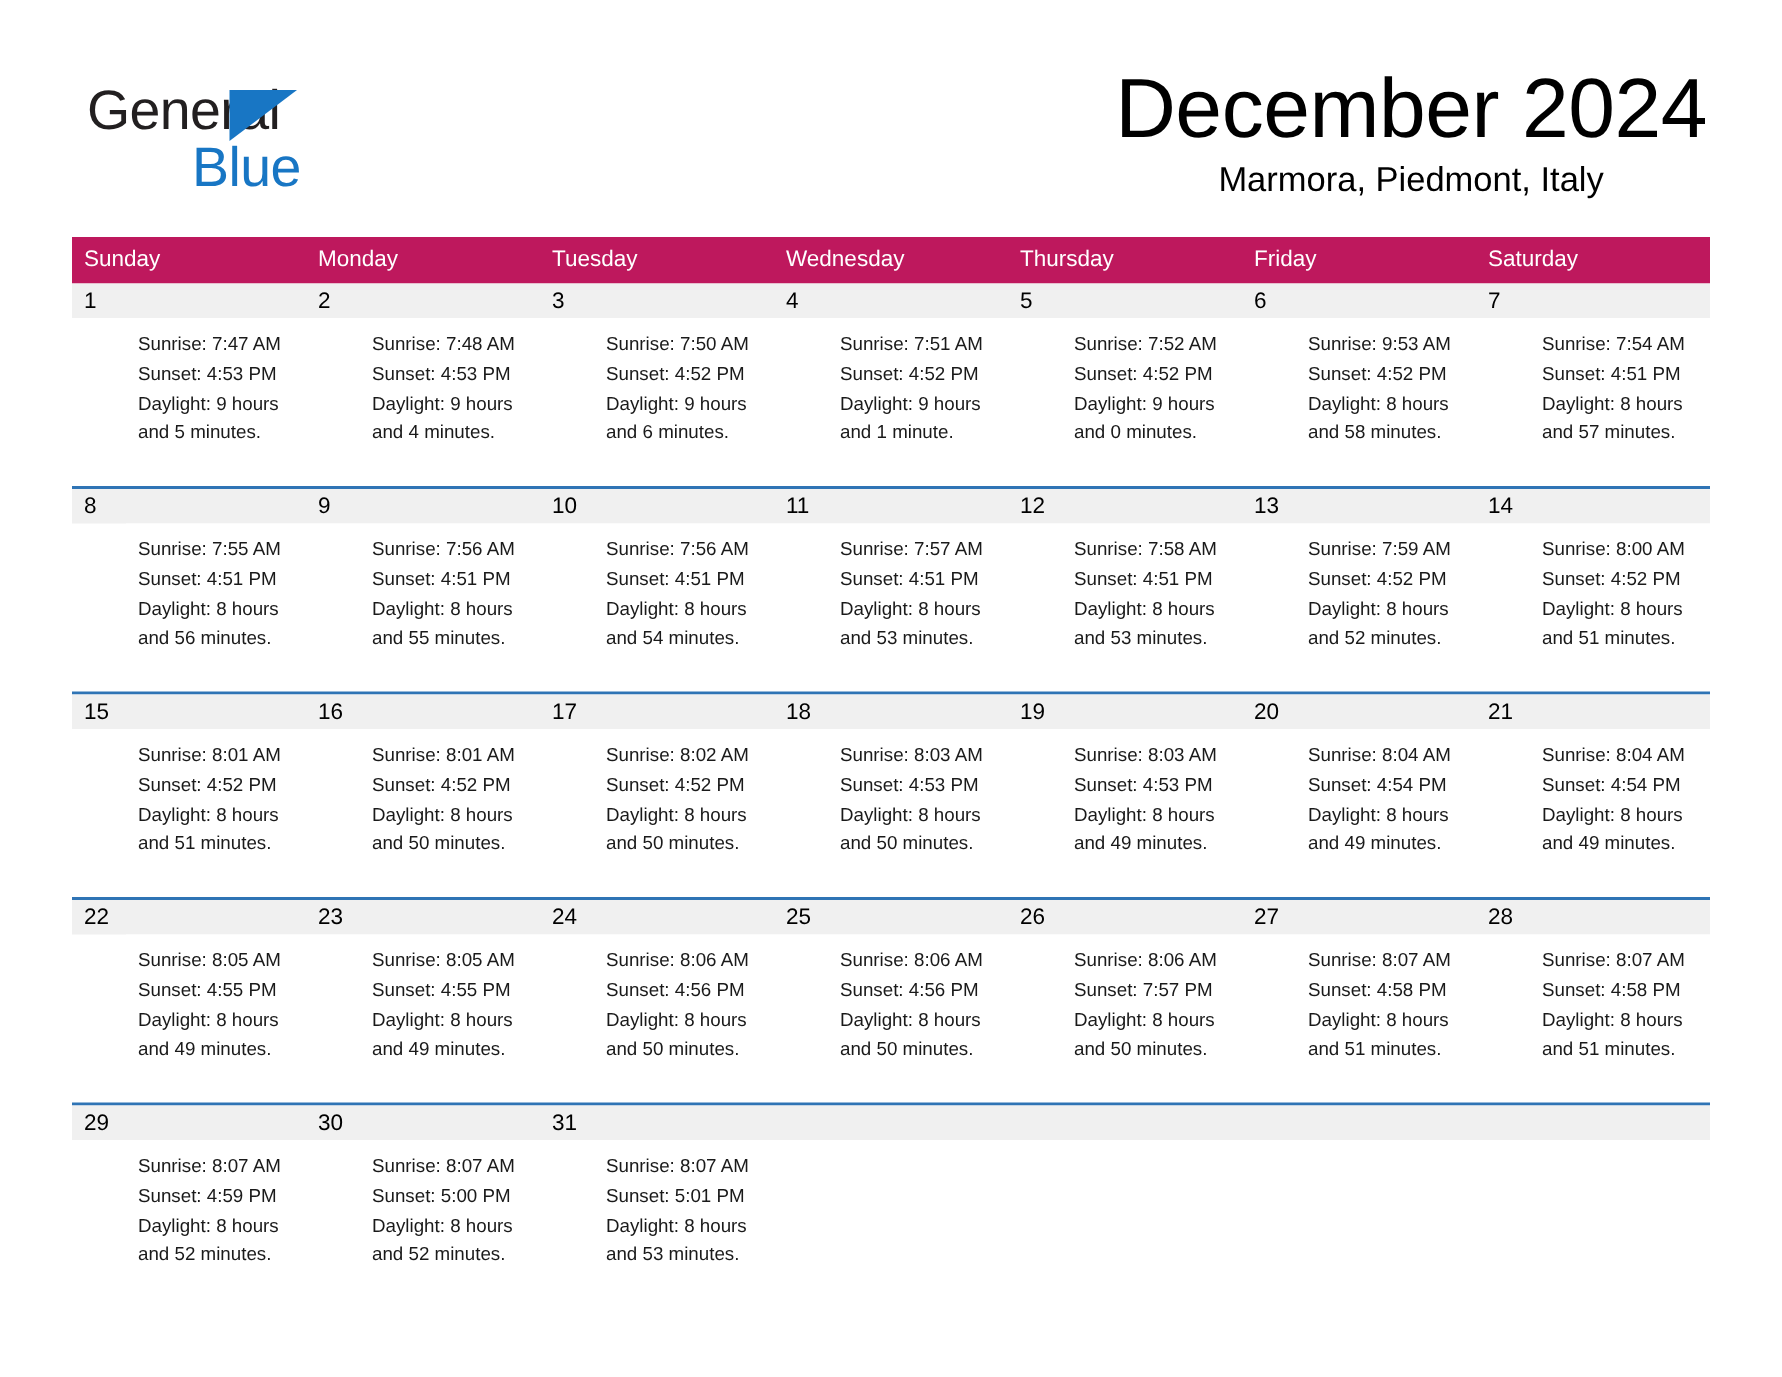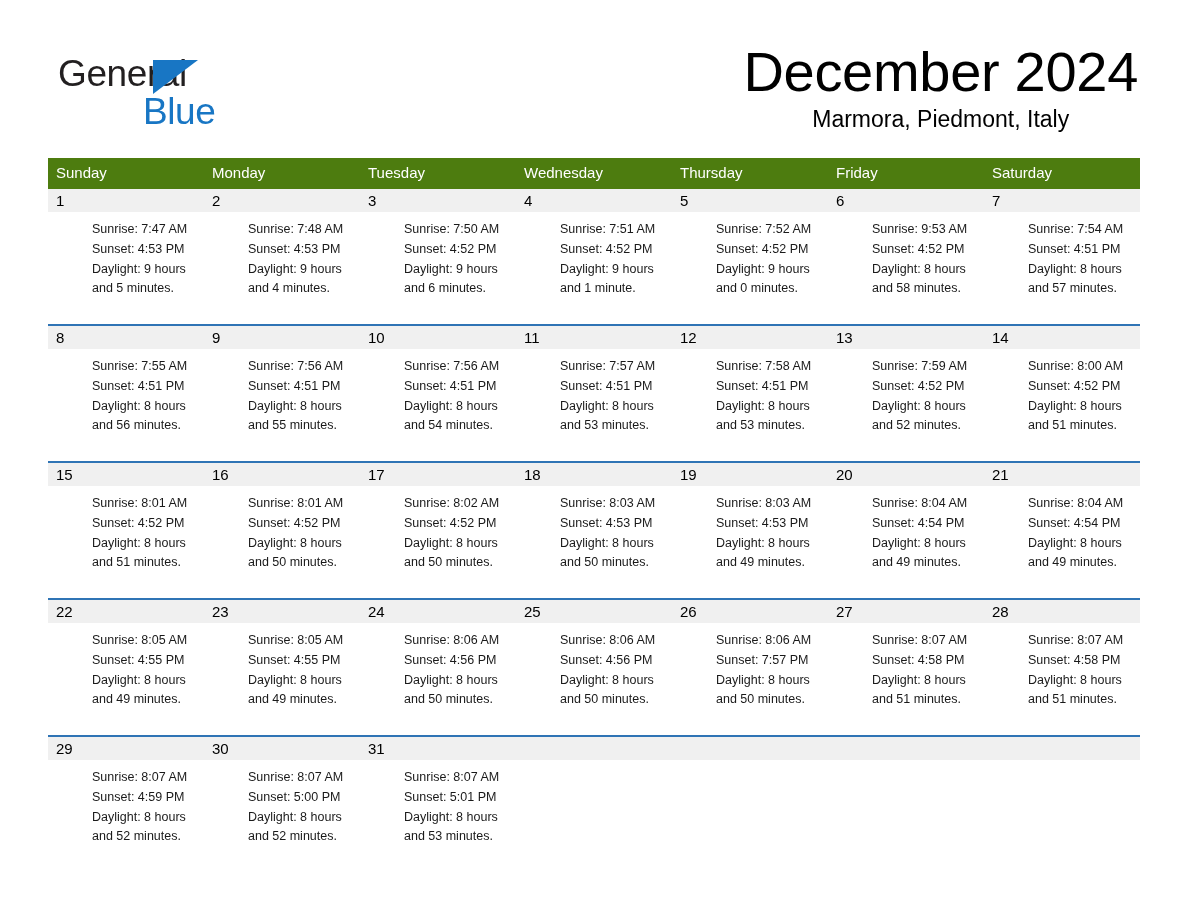--- a/index.html
+++ b/index.html
@@ -64,7 +64,6 @@
     color: #1876c4;
     letter-spacing: -0.4px;
     font-weight: 400;
-    margin-left: 15px;
   }
   .title-block {
     position: absolute;

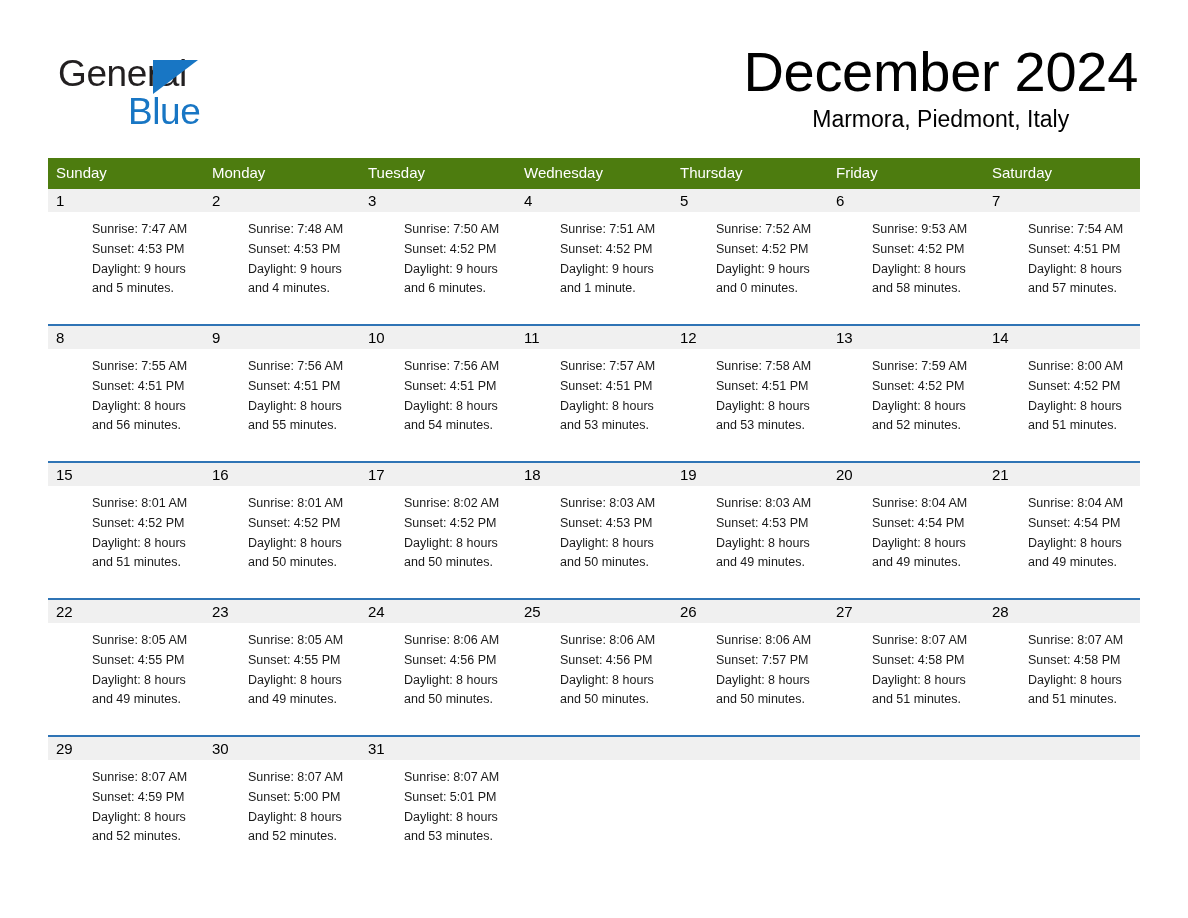--- a/index.html
+++ b/index.html
@@ -100,7 +100,7 @@
     display: flex;
     width: 1092px;
     height: 31px;
-    background: #4d7c0f;
+    background: #be185d;
     justify-content: space-between;
   }
   .weekday-cell {

